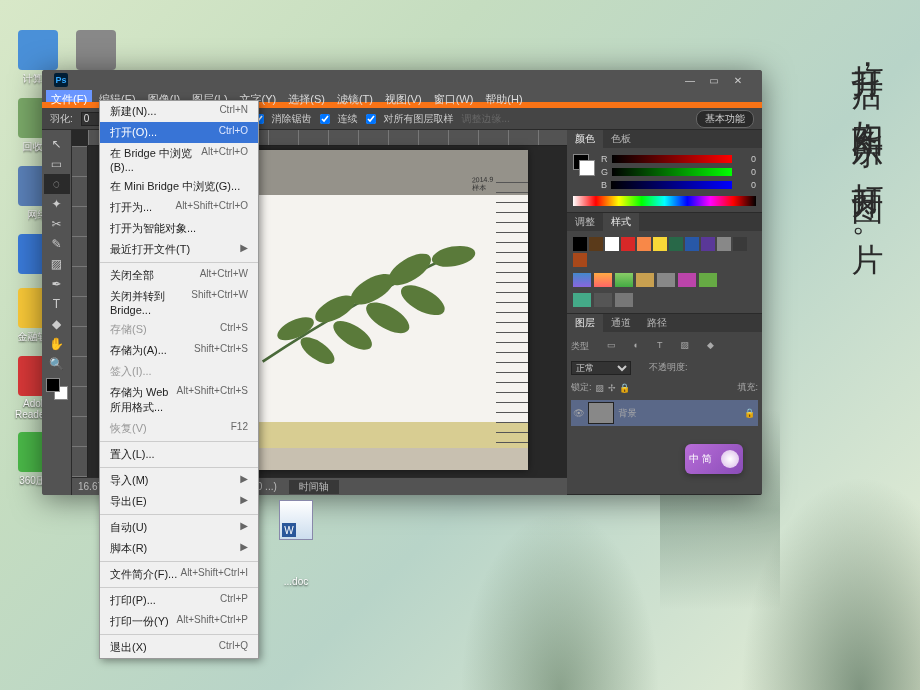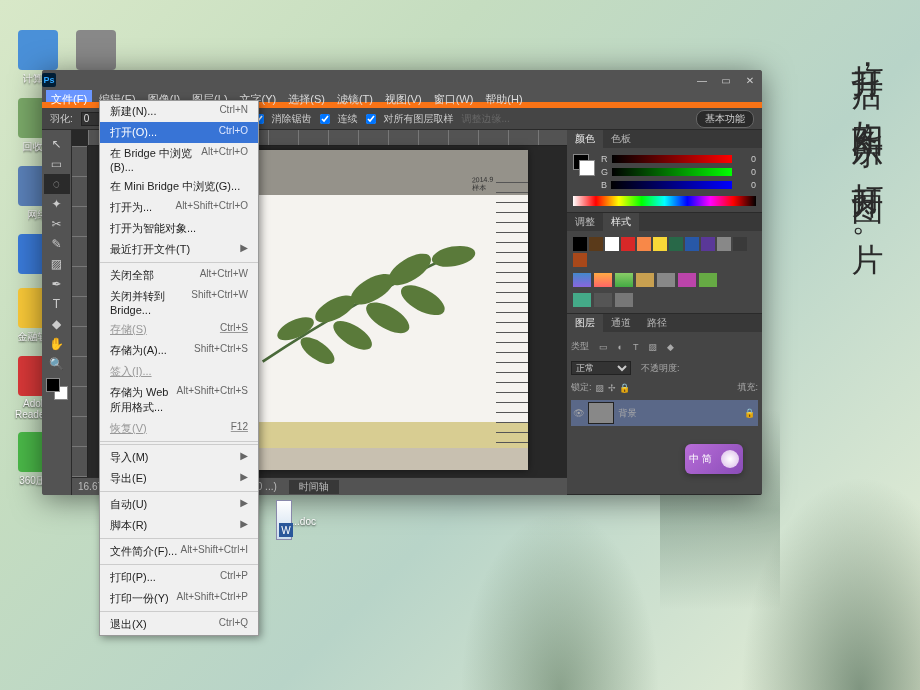--- a/index.html
+++ b/index.html
@@ -19,7 +19,7 @@
 .sidebar-text .col { display:inline-block; }
 
 .ps-window { position:absolute; left:42px; top:70px; width:720px; height:425px; background:#535353; border-radius:3px; box-shadow:0 4px 30px rgba(0,0,0,.5); display:flex; flex-direction:column; overflow:hidden; }
-.ps-title { height:20px; background:#535353; display:flex; align-items:center; padding:0 0; }
+.ps-title { height:20px; background:#535353; display:flex; align-items:center; padding:0 12px; }
 .ps-logo { width:14px; height:14px; background:#001e36; color:#31a8ff; font-size:9px; font-weight:bold; display:flex; align-items:center; justify-content:center; border-radius:2px; margin-right:auto; }
 .win-btn { width:24px; height:16px; display:flex; align-items:center; justify-content:center; color:#ccc; font-size:10px; cursor:pointer; }
 .menubar { height:18px; background:#535353; display:flex; gap:2px; padding:0 4px; border-bottom:6px solid #f97316; }

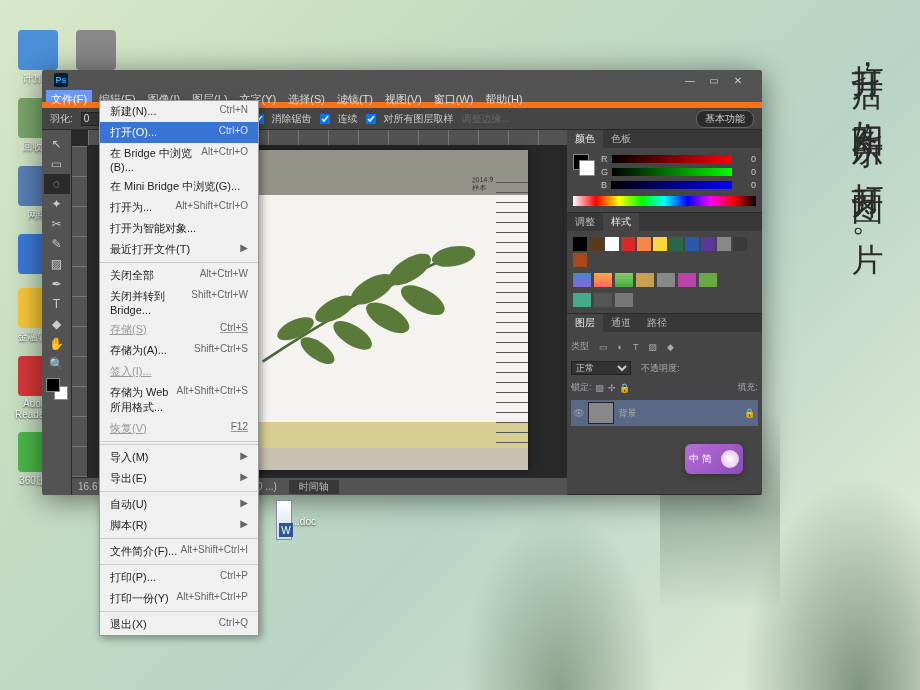--- a/index.html
+++ b/index.html
@@ -84,7 +84,7 @@
 .dropdown-menu { position:absolute; left:99px; top:100px; width:160px; background:#f0f0f0; border:1px solid #999; box-shadow:2px 2px 8px rgba(0,0,0,.4); font-size:11px; z-index:50; }
 .dropdown-menu .mi { display:flex; justify-content:space-between; padding:3px 10px; cursor:pointer; color:#222; }
 .dropdown-menu .mi.hl { background:#3874d6; color:#fff; }
-.dropdown-menu .mi.dis { color:#999;text-decoration:underline; }
+.dropdown-menu .mi.dis { color:#999; }
 .dropdown-menu .sep { height:1px; background:#ccc; margin:2px 0; }
 .dropdown-menu .sc { color:#666; font-size:10px; }
 .dropdown-menu .mi.hl .sc { color:#e0e8ff; }

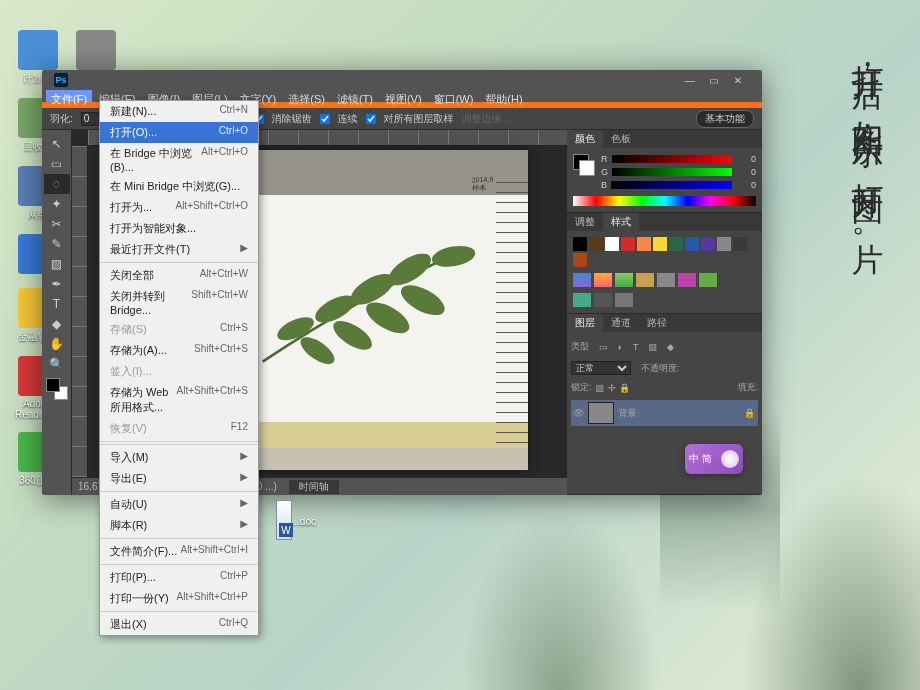--- a/index.html
+++ b/index.html
@@ -78,7 +78,7 @@
 .layer-row { display:flex; align-items:center; gap:4px; padding:2px; background:#5a6888; margin-top:4px; }
 .layer-thumb { width:26px; height:22px; background:#888; border:1px solid #222; }
 .lock-row { display:flex; gap:4px; padding:2px 0; align-items:center; }
-.layer-opts { display:flex; gap:10px; padding:4px 0; align-items:center; }
+.layer-opts { display:flex; gap:18px; padding:4px 0; }
 .layer-opts select { background:#333; color:#ccc; border:1px solid #222; font-size:9px; }
 
 .dropdown-menu { position:absolute; left:99px; top:100px; width:160px; background:#f0f0f0; border:1px solid #999; box-shadow:2px 2px 8px rgba(0,0,0,.4); font-size:11px; z-index:50; }

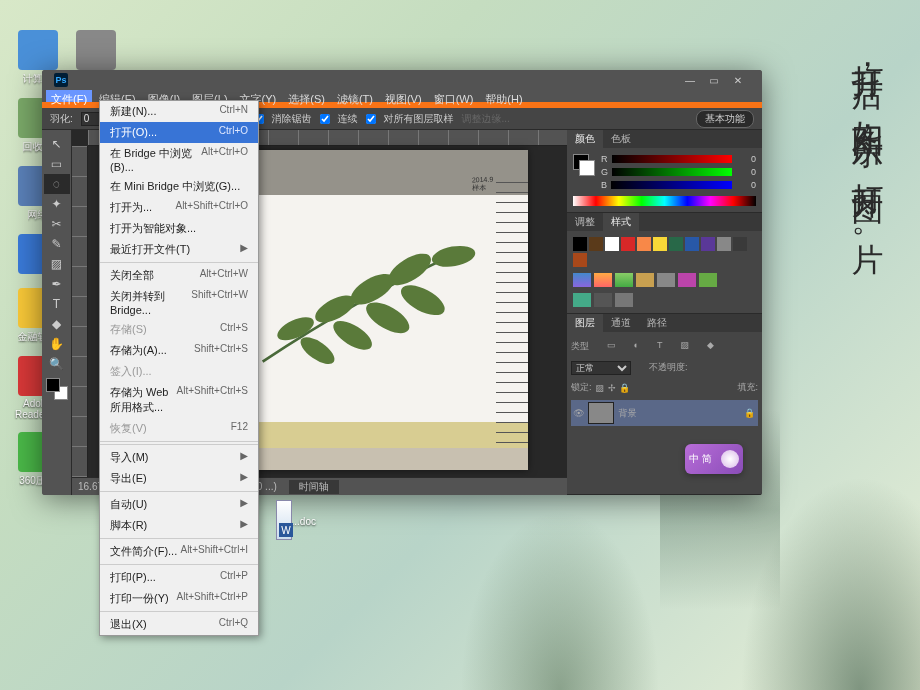--- a/index.html
+++ b/index.html
@@ -406,6 +406,10 @@
       <span class="sc">F12</span>
     </div>
     <div class="sep"></div>
+    <div class="mi">
+      <span>置入(L)...</span>
+      <span class="sc"></span>
+    </div>
     <div class="sep"></div>
     <div class="mi">
       <span>导入(M)</span>

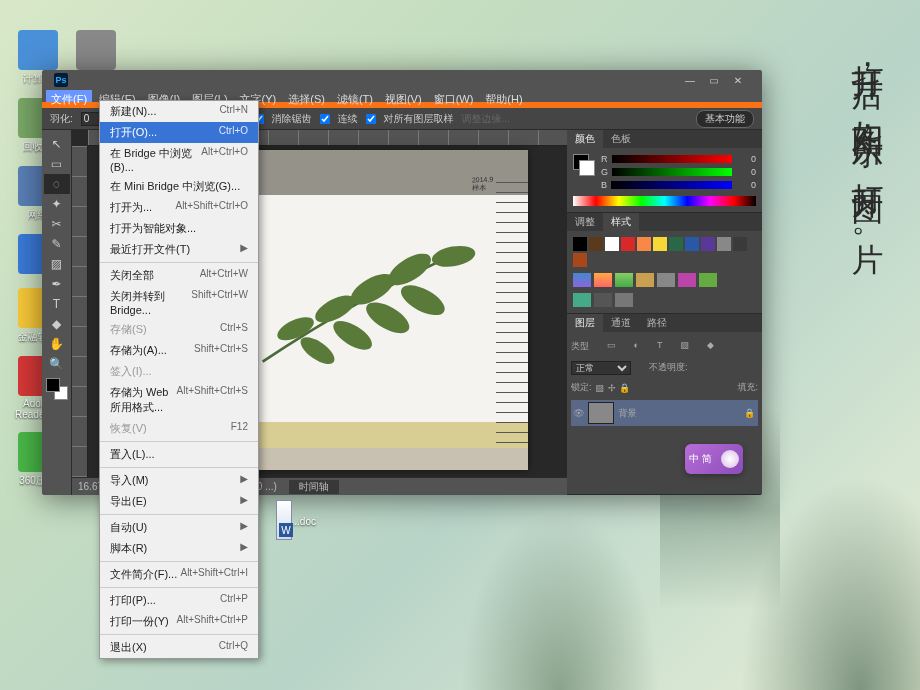--- a/index.html
+++ b/index.html
@@ -93,7 +93,7 @@
 .taskbar-widget .flower { width:18px; height:18px; border-radius:50%; background:radial-gradient(circle,#fff,#d8b8e8); margin-left:auto; }
 
 .taskbar-files { position:absolute; left:120px; top:500px; display:flex; gap:38px; }
-.file-ico { width:40px; display:flex; flex-direction:row; align-items:center; }
+.file-ico { width:40px; display:flex; flex-direction:column; align-items:center;gap:34px; }
 .file-g { width:34px; height:40px; background:linear-gradient(#fff,#cde); border:1px solid #88a; position:relative; }
 .file-g::before { content:"W"; position:absolute; bottom:2px; left:2px; width:14px; height:14px; background:#2a579a; color:#fff; font-size:10px; display:flex; align-items:center; justify-content:center; }
 .file-lbl { font-size:10px; color:#fff; text-shadow:0 1px 2px rgba(0,0,0,.8); margin-top:2px; }

